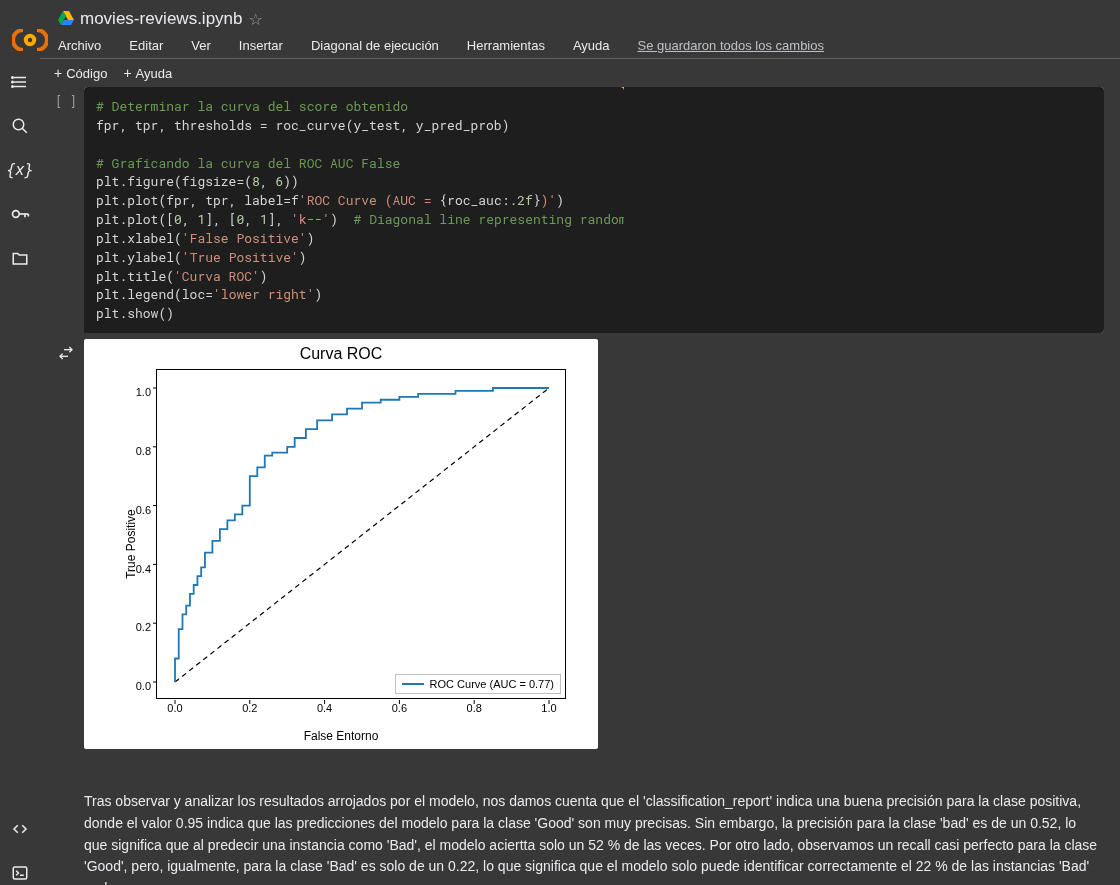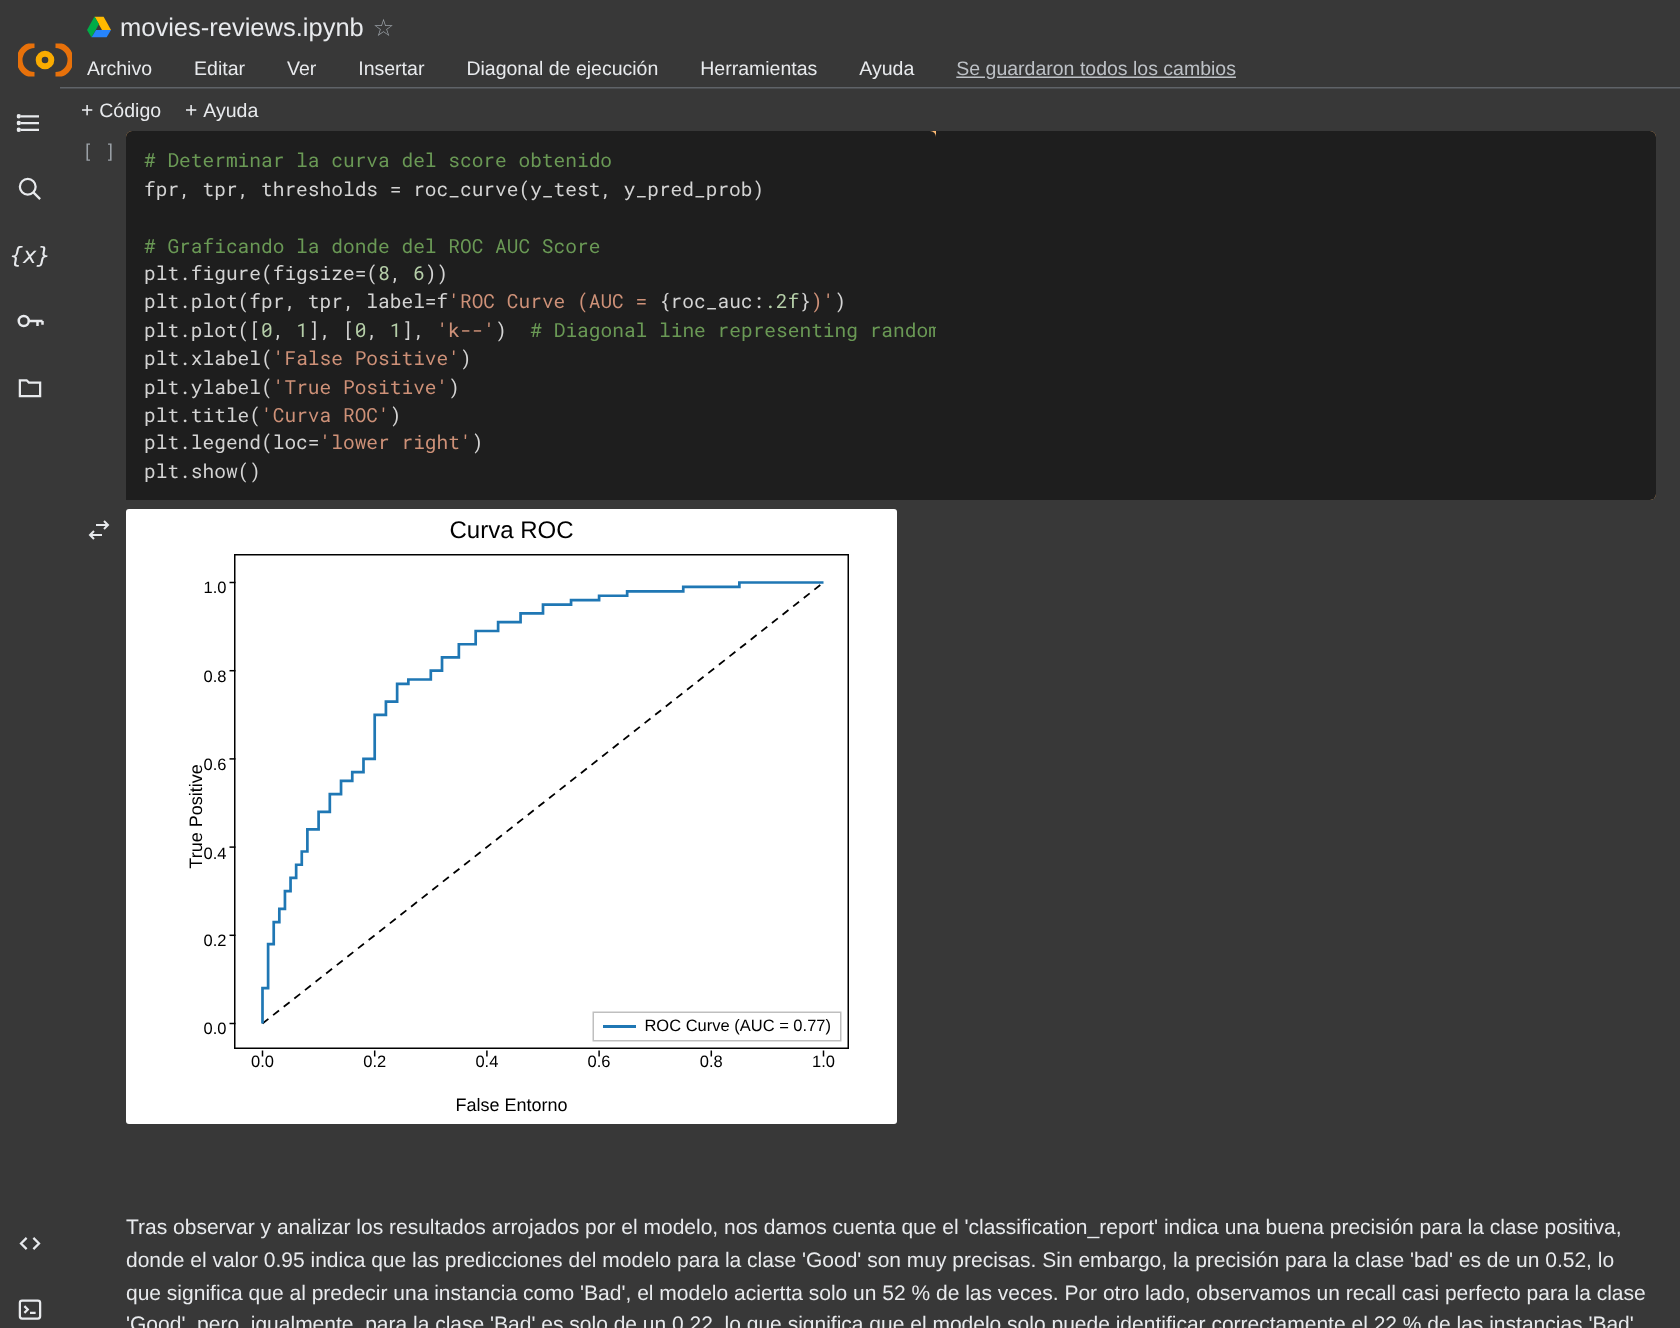--- a/index.html
+++ b/index.html
@@ -158,7 +158,7 @@
 <pre class="code-block" style="border:none;margin:0;"><span class="c-comment"># Determinar la curva del score obtenido</span>
 fpr, tpr, thresholds = roc_curve(y_test, y_pred_prob)
 
-<span class="c-comment"># Graficando la donde del ROC AUC Score</span>
+<span class="c-comment"># Graficando la curva del ROC AUC False</span>
 plt.figure(figsize=(<span class="c-num">8</span>, <span class="c-num">6</span>))
 plt.plot(fpr, tpr, label=f<span class="c-str">'ROC Curve (AUC = </span>{roc_auc:<span class="c-num">.2f</span>}<span class="c-str">)'</span>)
 plt.plot([<span class="c-num">0</span>, <span class="c-num">1</span>], [<span class="c-num">0</span>, <span class="c-num">1</span>], <span class="c-str">'k--'</span>)  <span class="c-comment"># Diagonal line representing random guessing</span>

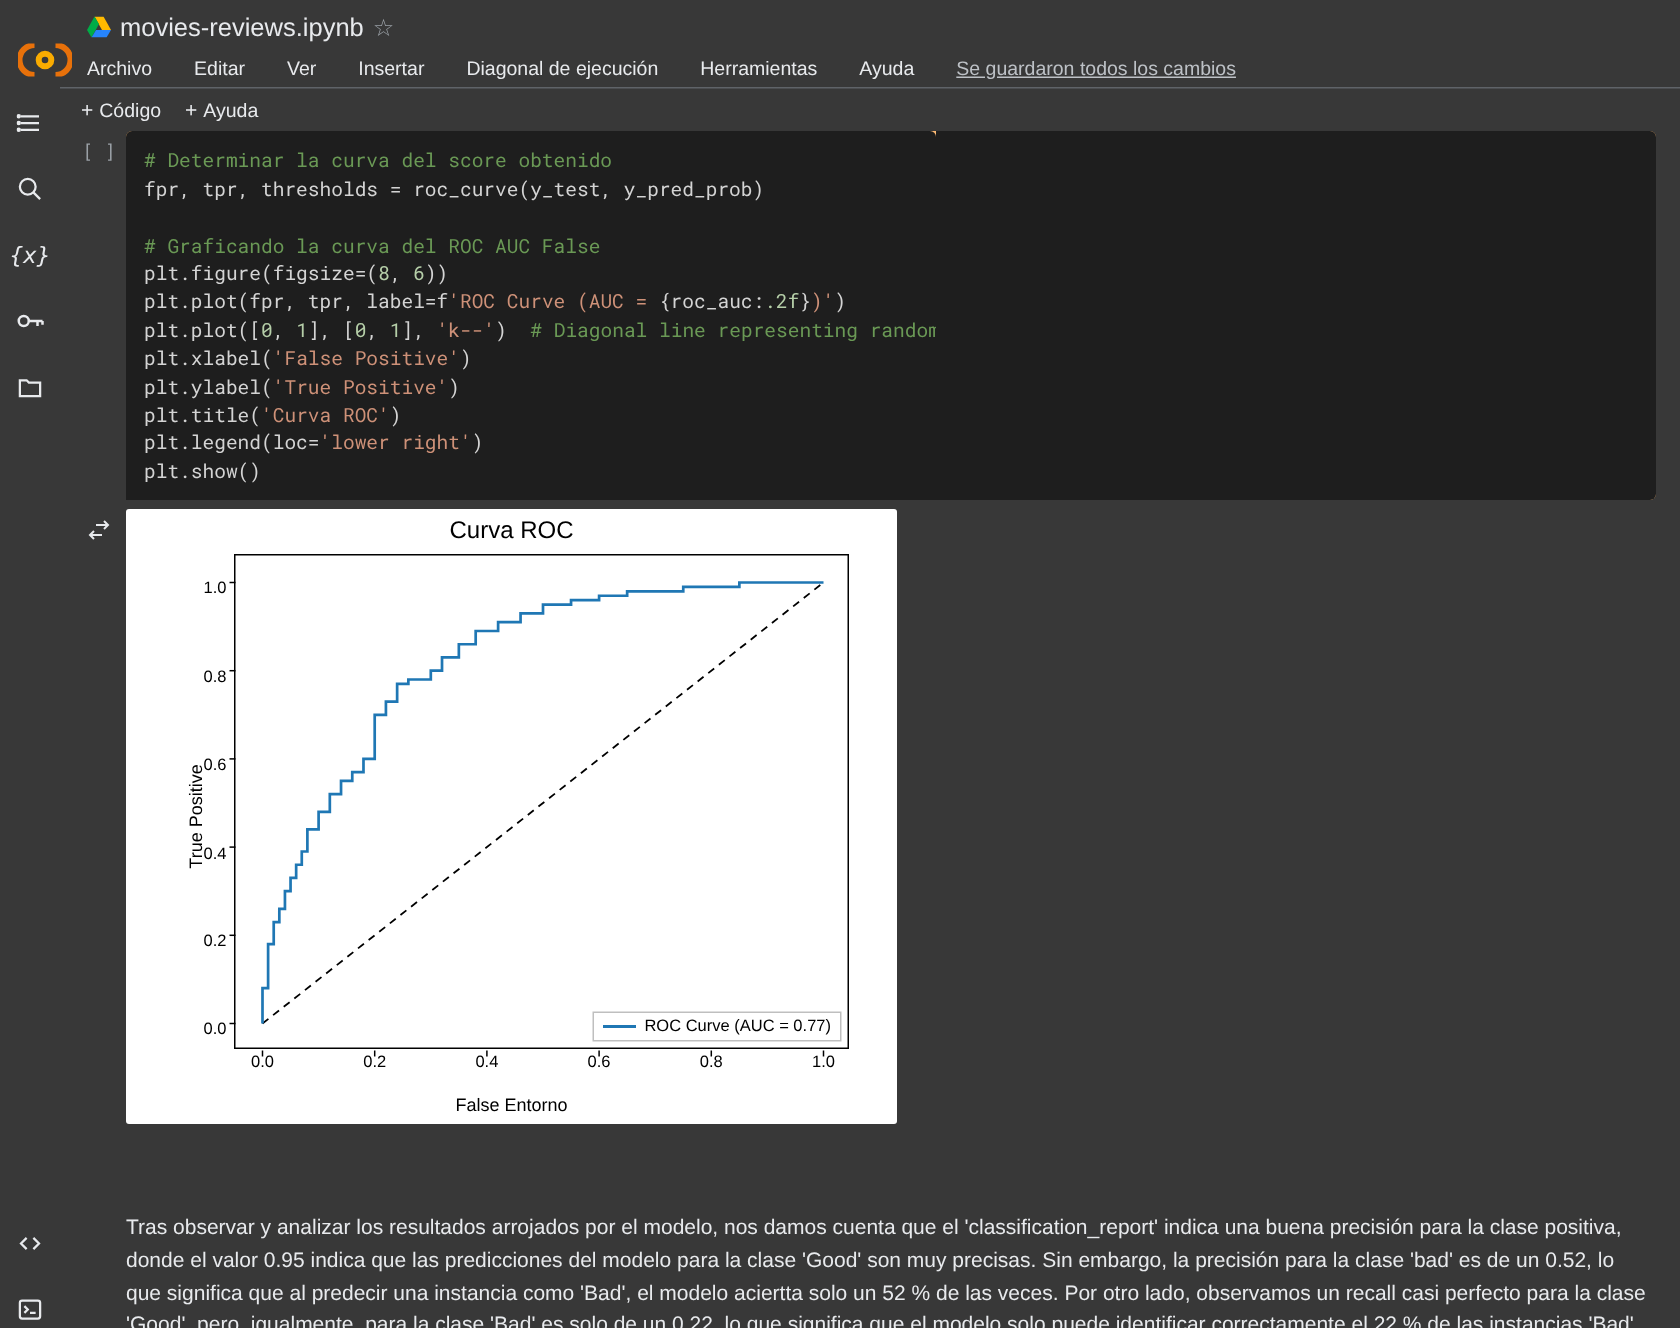--- a/index.html
+++ b/index.html
@@ -38,7 +38,7 @@
   .output-row { display: flex; }
   .output-gutter { width: 36px; flex-shrink:0; display:flex; justify-content:center; padding-top:6px; }
   .output-gutter-icon { color:#e8eaed; font-size:16px; }
-  .chart-wrap { background: #fff; width: 514px; height: 410px; border-radius: 2px; position: relative; margin-bottom: 32px; }
+  .chart-wrap { background: #fff; width: 514px; height: 410px; border-radius: 2px; position: relative; margin-bottom: 16px; }
   .chart-title { position:absolute; top:6px; left:0; right:0; text-align:center; color:#000; font-size:16px; font-family: Arial, sans-serif; }
   .plot-area { position:absolute; left:72px; top:30px; width:410px; height:330px; border:1px solid #000; }
   .tick-y { position:absolute; right:100%; transform:translateY(50%); margin-right:6px; font-size:11px; color:#000; font-family:Arial; }

